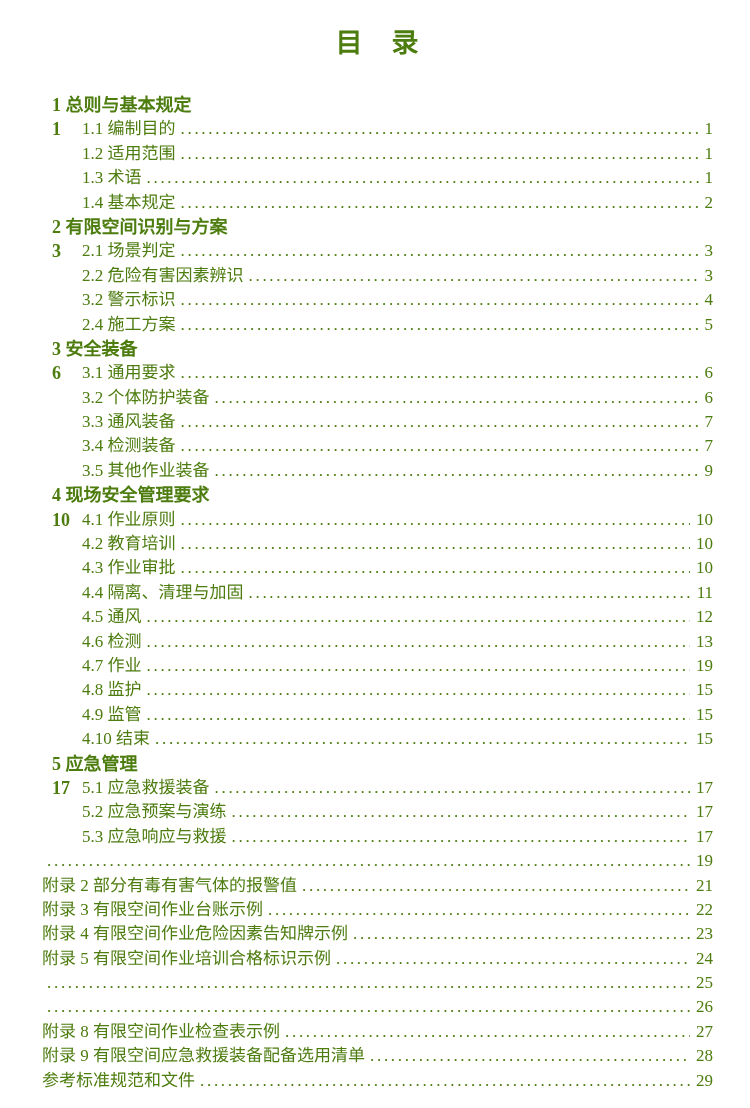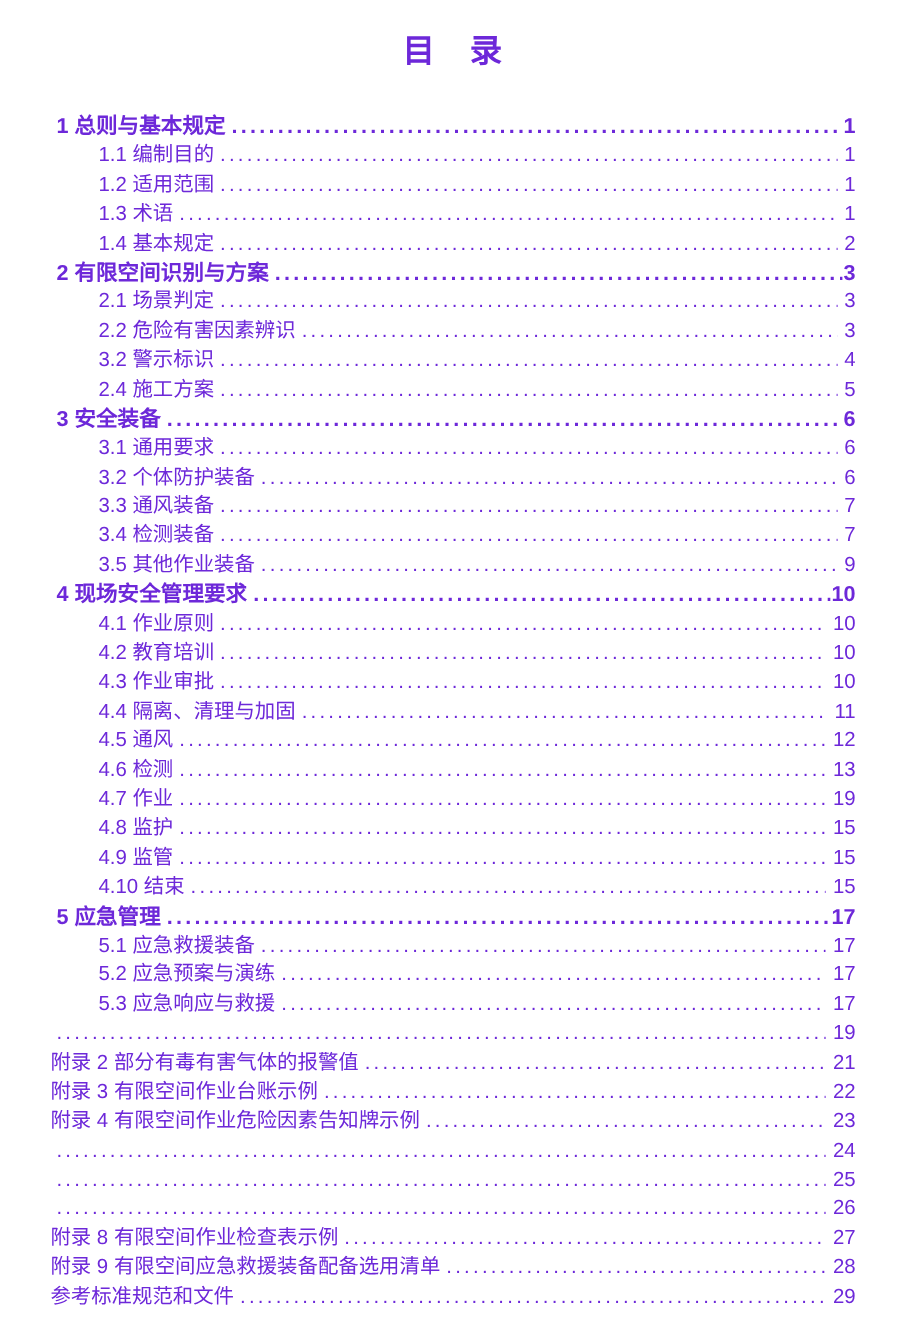--- a/index.html
+++ b/index.html
@@ -15,8 +15,8 @@
     background: #ffffff;
     box-sizing: border-box;
     padding: 26px 37px 0 42px;
-    font-family: Liberation Sans, sans-serif;
-    color: #6d28d9;
+    font-family: Liberation Serif, serif;
+    color: #4d7c0f;
     overflow: hidden;
   }
   .doc-title {

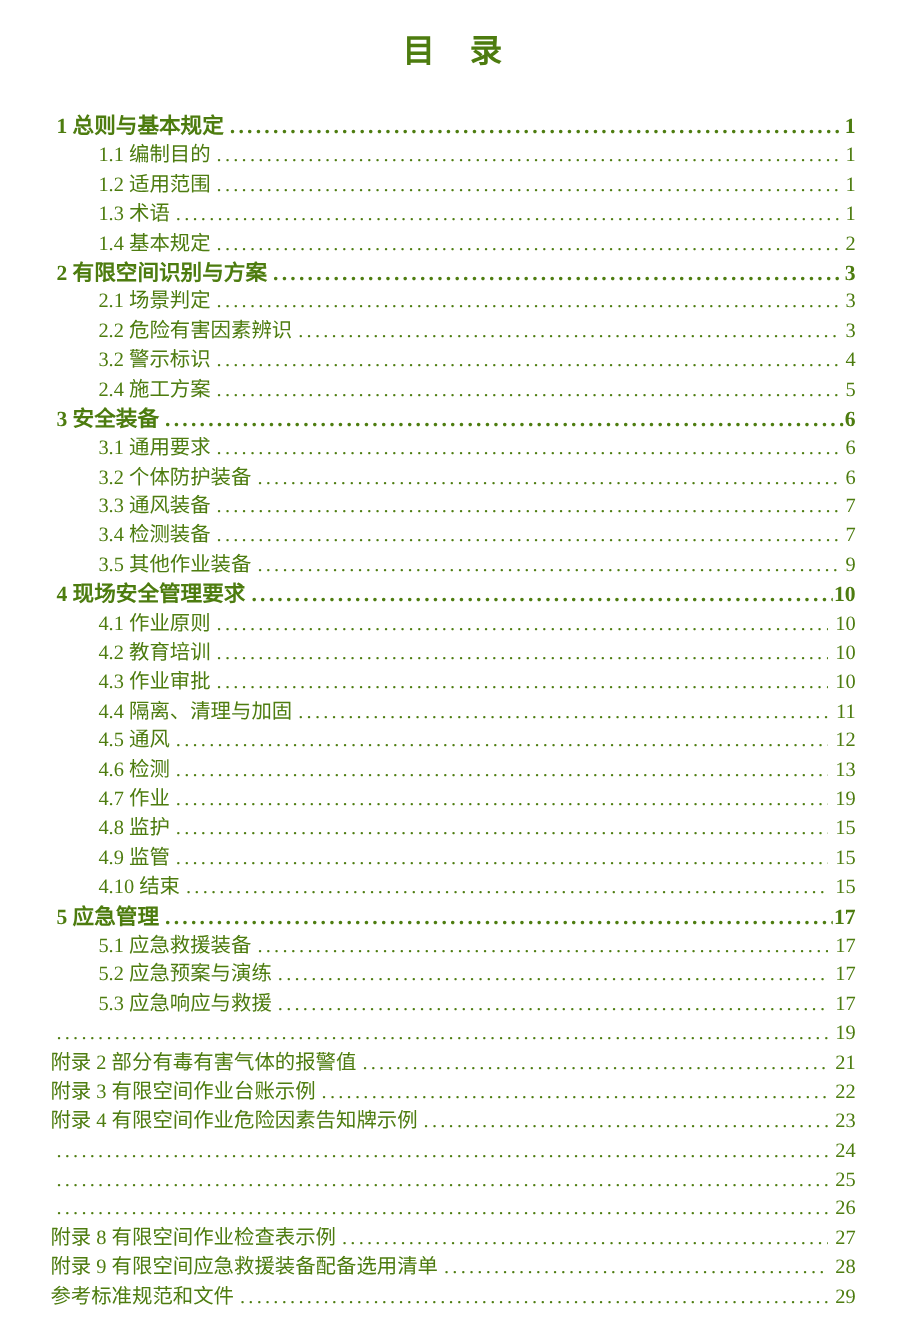--- a/index.html
+++ b/index.html
@@ -43,6 +43,7 @@
     font-weight: bold;
     font-size: 18px;
     padding-left: 5px;
+    flex-direction: column;
   }
   .row.sub {
     padding-left: 40px;

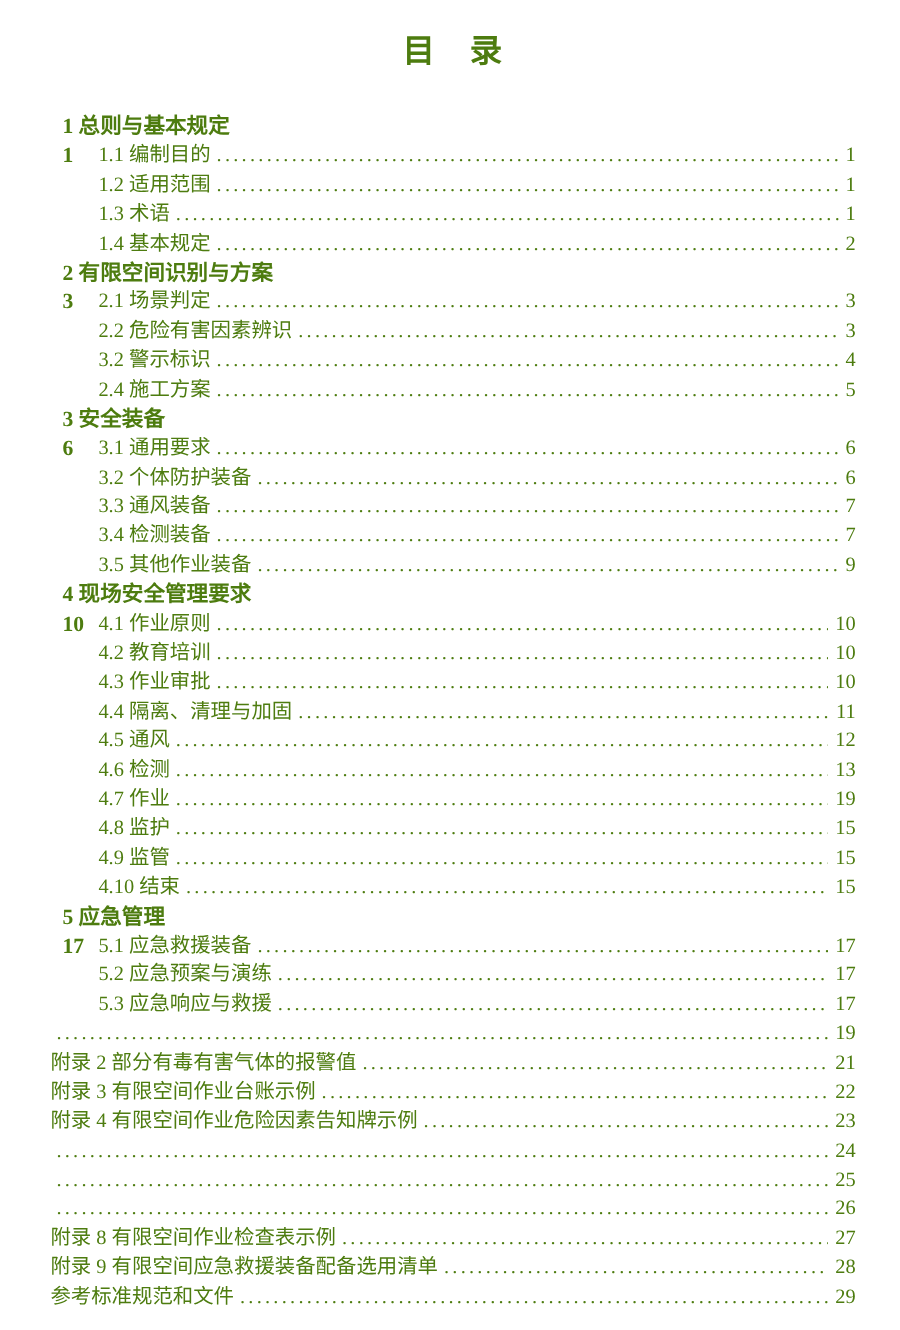--- a/index.html
+++ b/index.html
@@ -260,6 +260,7 @@
     <span class="pnum">23</span>
   </div>
       <div class="row appendix">
+    <span class="label">附录 5 有限空间作业培训合格标识示例</span>
     <span class="dots"></span>
     <span class="pnum">24</span>
   </div>

